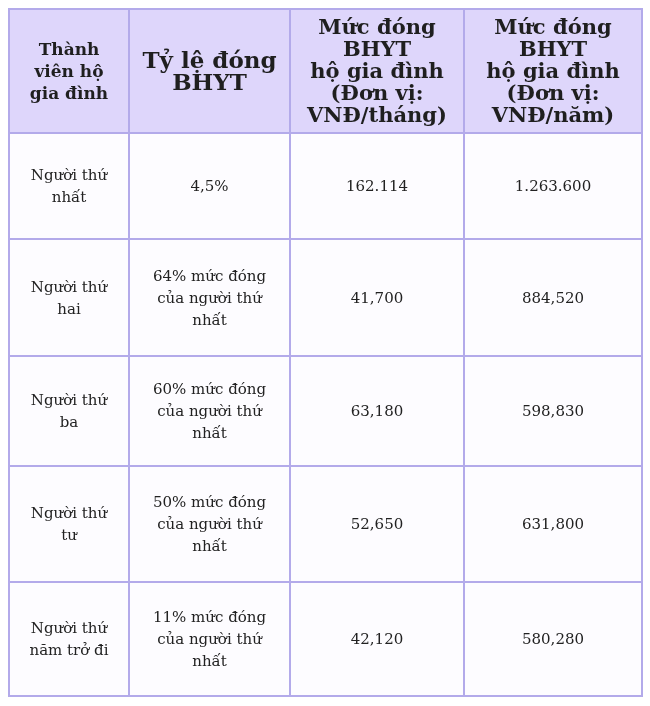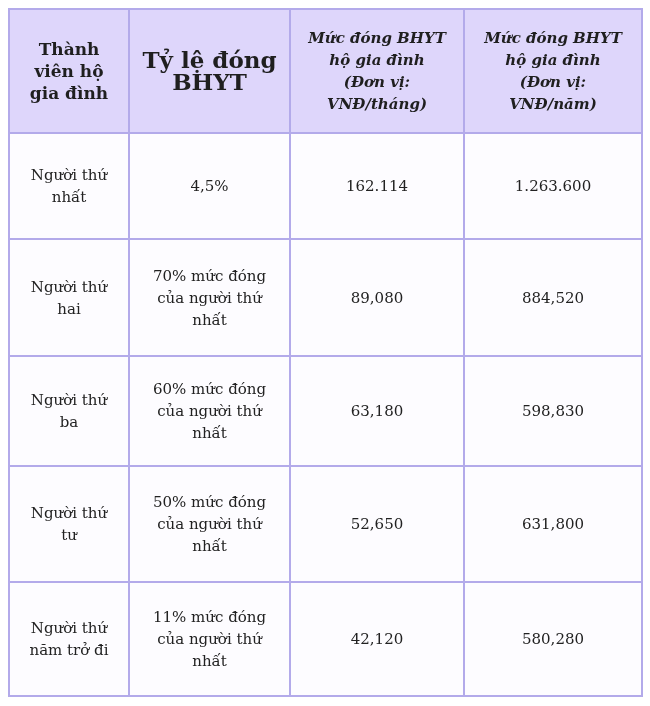--- a/index.html
+++ b/index.html
@@ -35,7 +35,7 @@
     }
     th.c1 { font-size: 17px; line-height: 26px; }
     th.c2 { font-size: 23px; line-height: 26px; }
-    th.c3, th.c4 { font-size: 15px; line-height: 22px; font-style: italic; }
+    th.c3, th.c4 { font-size: 21px; line-height: 22px; }
     table.bhyt td {
       font-size: 15px;
       background: #fdfcff;

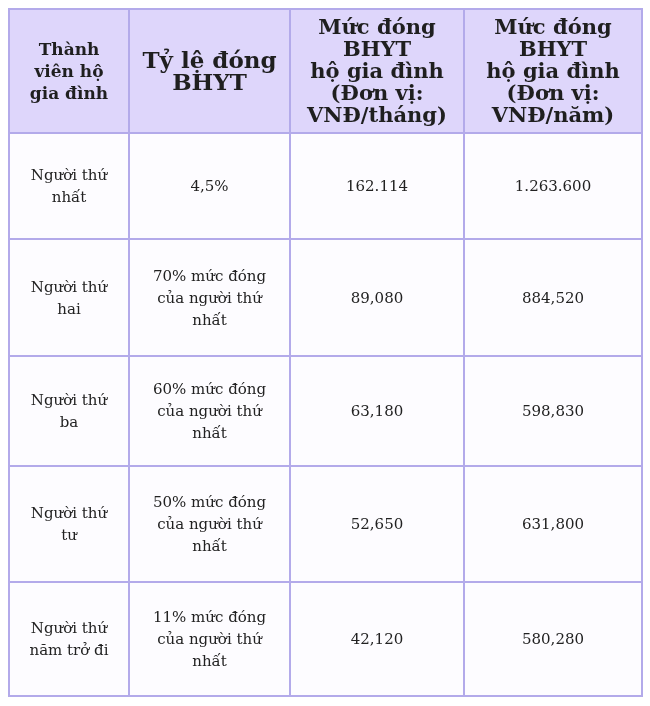--- a/index.html
+++ b/index.html
@@ -106,7 +106,7 @@
           <span class="txt">hai</span>
         </td>
         <td>
-          <span class="txt">70% mức đóng</span><br>
+          <span class="txt">64% mức đóng</span><br>
           <span class="txt">của người thứ</span><br>
           <span class="txt">nhất</span>
         </td>

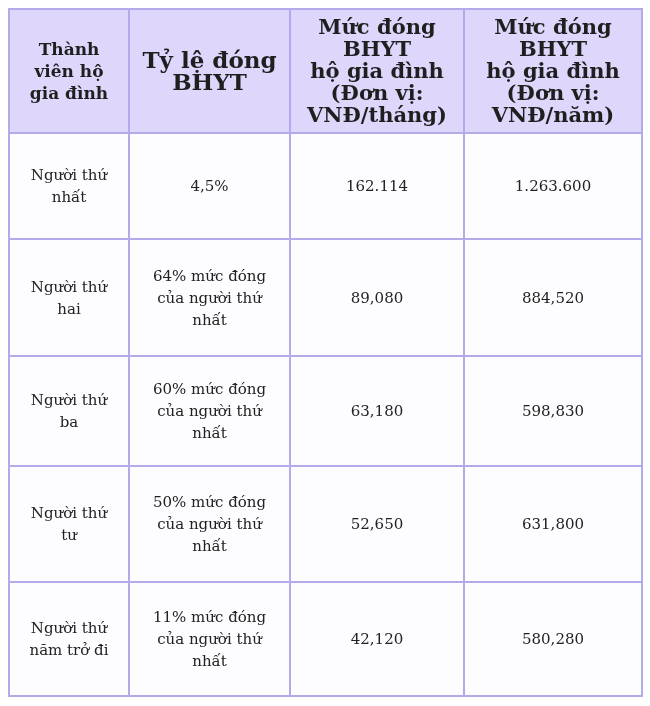--- a/index.html
+++ b/index.html
@@ -110,7 +110,7 @@
           <span class="txt">của người thứ</span><br>
           <span class="txt">nhất</span>
         </td>
-        <td>89,080</td>
+        <td>41,700</td>
         <td>884,520</td>
       </tr>
       <tr class="h3">

